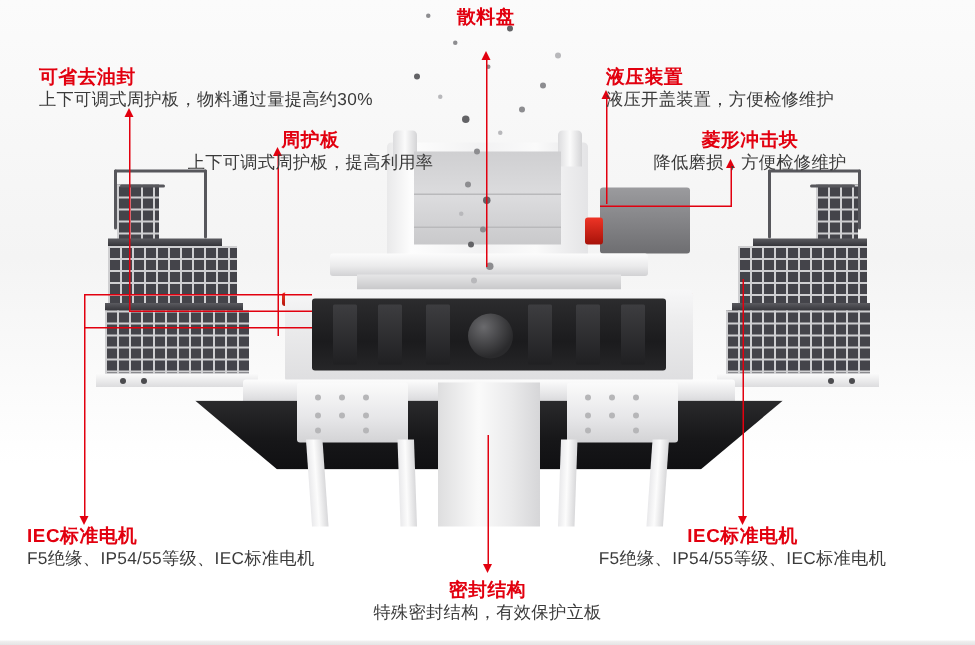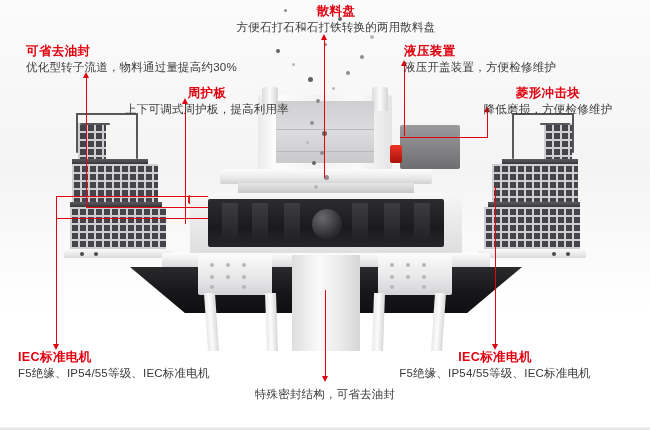--- a/index.html
+++ b/index.html
@@ -311,7 +311,7 @@
     <div class="ds">优化型转子流道，物料通过量提高约30%</div>
   </div>
 
-  <div class="callout c-center" style="left:336px;top:4px;transform:translateX(-50%);">
+  <div class="callout c-center" style="left:324px;top:4px;transform:translateX(-50%);">
     <div class="hd">散料盘</div>
     <div class="ds">方便石打石和石打铁转换的两用散料盘</div>
   </div>

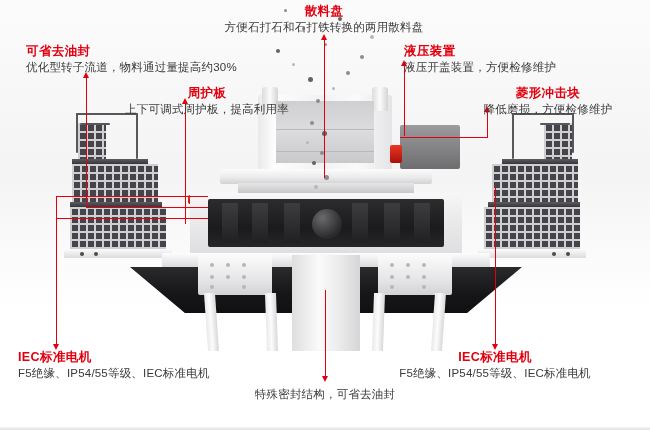--- a/index.html
+++ b/index.html
@@ -313,7 +313,6 @@
 
   <div class="callout c-center" style="left:324px;top:4px;transform:translateX(-50%);">
     <div class="hd">散料盘</div>
-    <div class="ds">方便石打石和石打铁转换的两用散料盘</div>
   </div>
 
   <div class="callout c-left" style="left:404px;top:44px;">

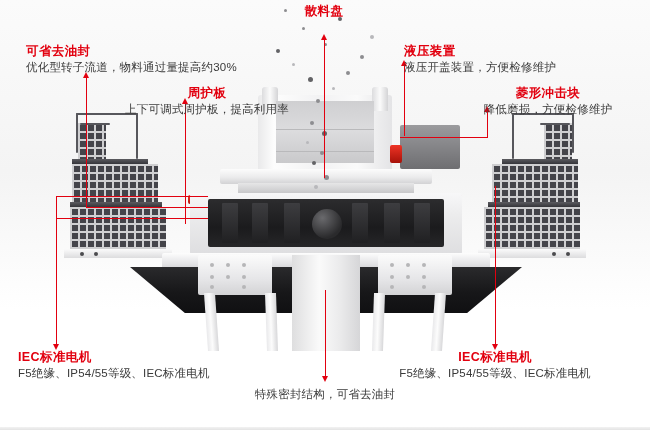--- a/index.html
+++ b/index.html
@@ -308,7 +308,7 @@
 
   <div class="callout c-left" style="left:26px;top:44px;">
     <div class="hd">可省去油封</div>
-    <div class="ds">优化型转子流道，物料通过量提高约30%</div>
+    <div class="ds">上下可调式周护板，物料通过量提高约30%</div>
   </div>
 
   <div class="callout c-center" style="left:324px;top:4px;transform:translateX(-50%);">

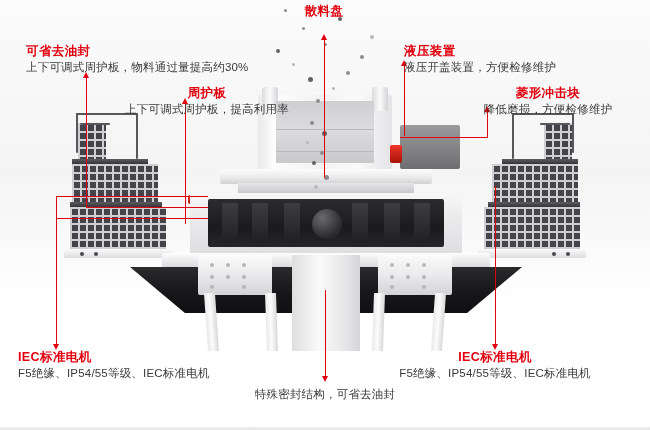--- a/index.html
+++ b/index.html
@@ -325,7 +325,7 @@
     <div class="ds">上下可调式周护板，提高利用率</div>
   </div>
 
-  <div class="callout c-center" style="left:548px;top:86px;transform:translateX(-50%);">
+  <div class="callout c-center" style="left:500px;top:86px;transform:translateX(-50%);">
     <div class="hd">菱形冲击块</div>
     <div class="ds">降低磨损，方便检修维护</div>
   </div>

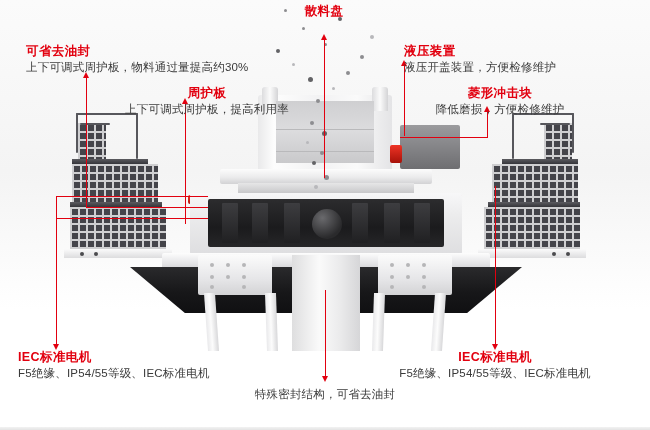--- a/index.html
+++ b/index.html
@@ -341,6 +341,7 @@
   </div>
 
   <div class="callout c-center" style="left:325px;top:386px;transform:translateX(-50%);">
+    <div class="hd">密封结构</div>
     <div class="ds">特殊密封结构，可省去油封</div>
   </div>
 

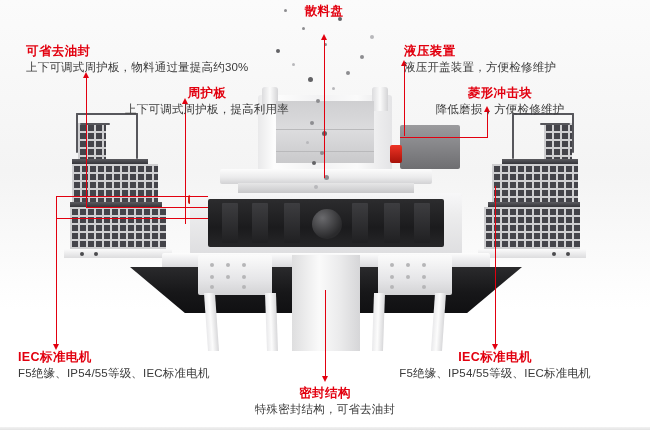--- a/index.html
+++ b/index.html
@@ -342,7 +342,7 @@
 
   <div class="callout c-center" style="left:325px;top:386px;transform:translateX(-50%);">
     <div class="hd">密封结构</div>
-    <div class="ds">特殊密封结构，可省去油封</div>
+    <div class="ds">特殊密封结构，有效保护立板</div>
   </div>
 
   <div class="groundline"></div>

